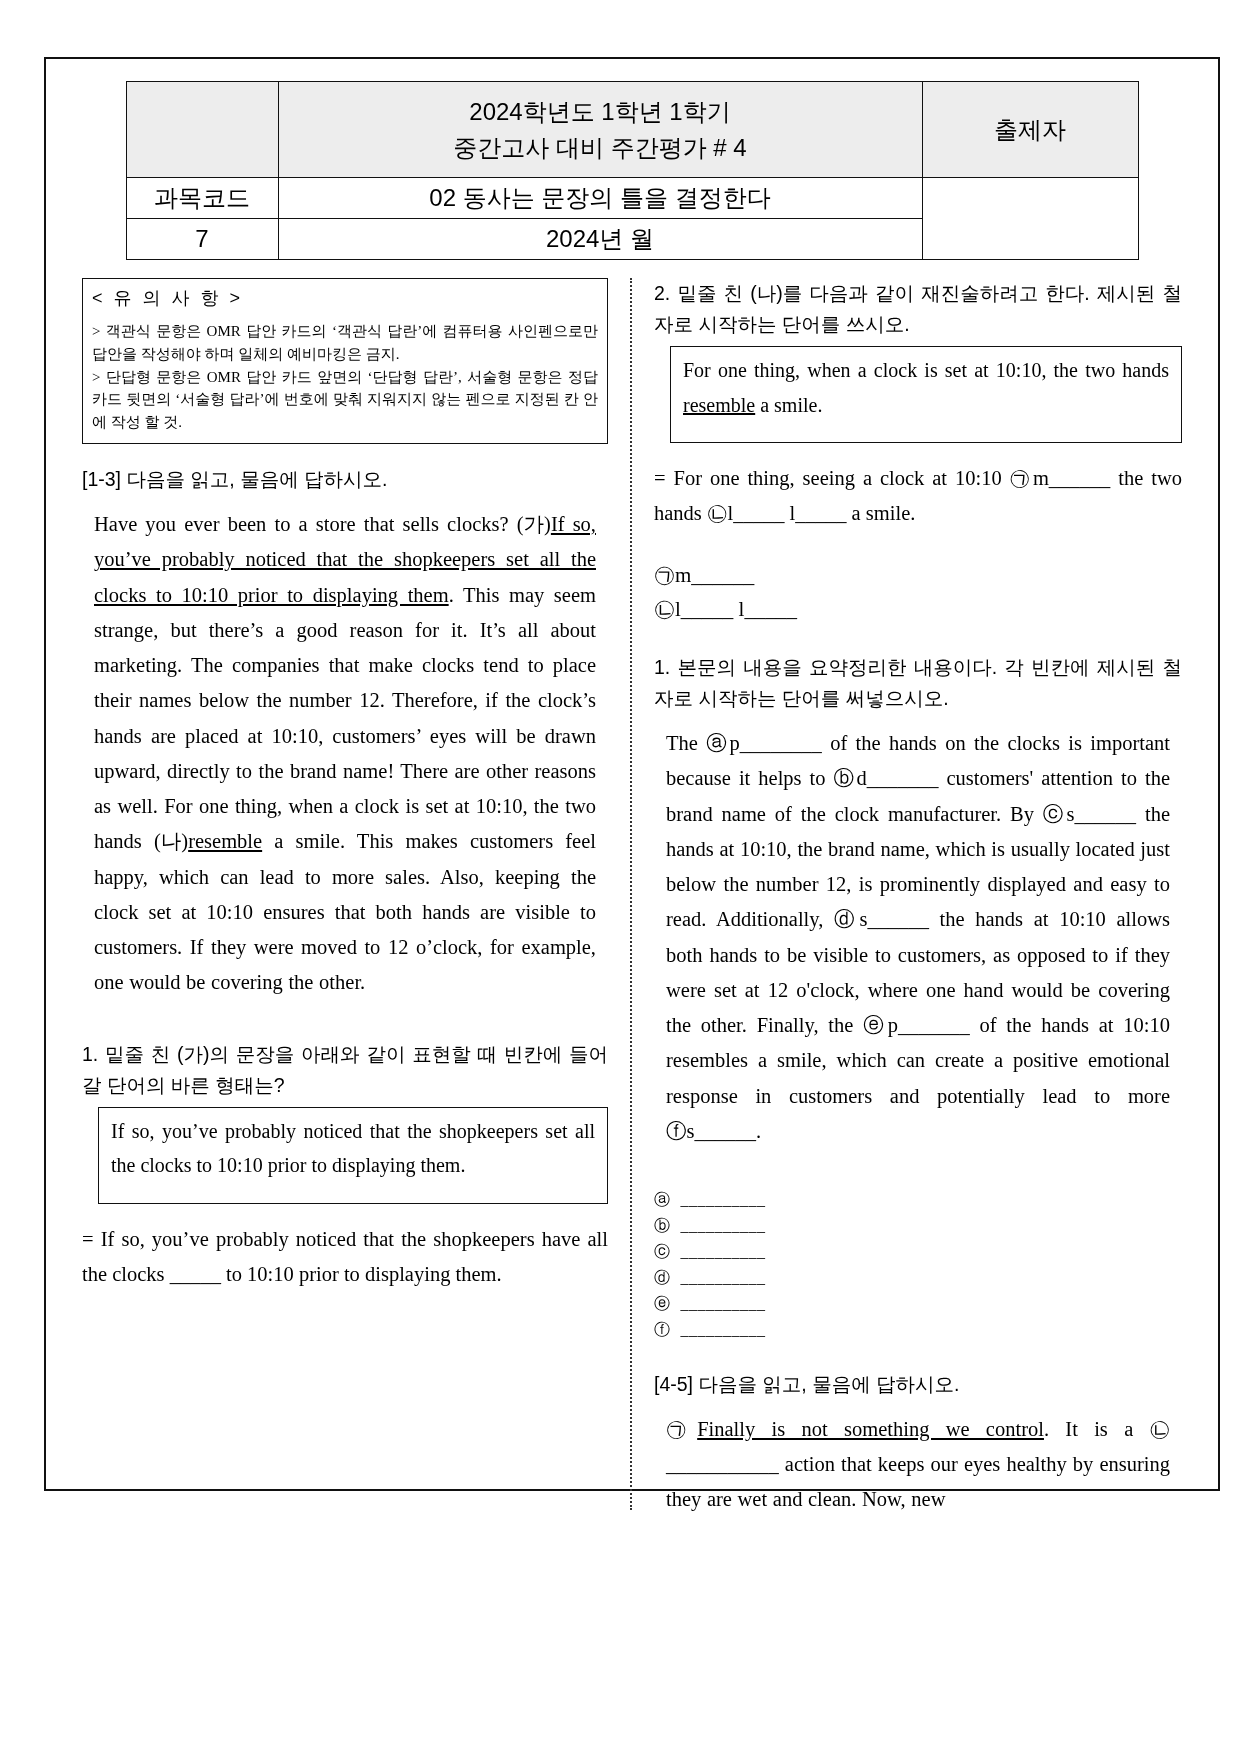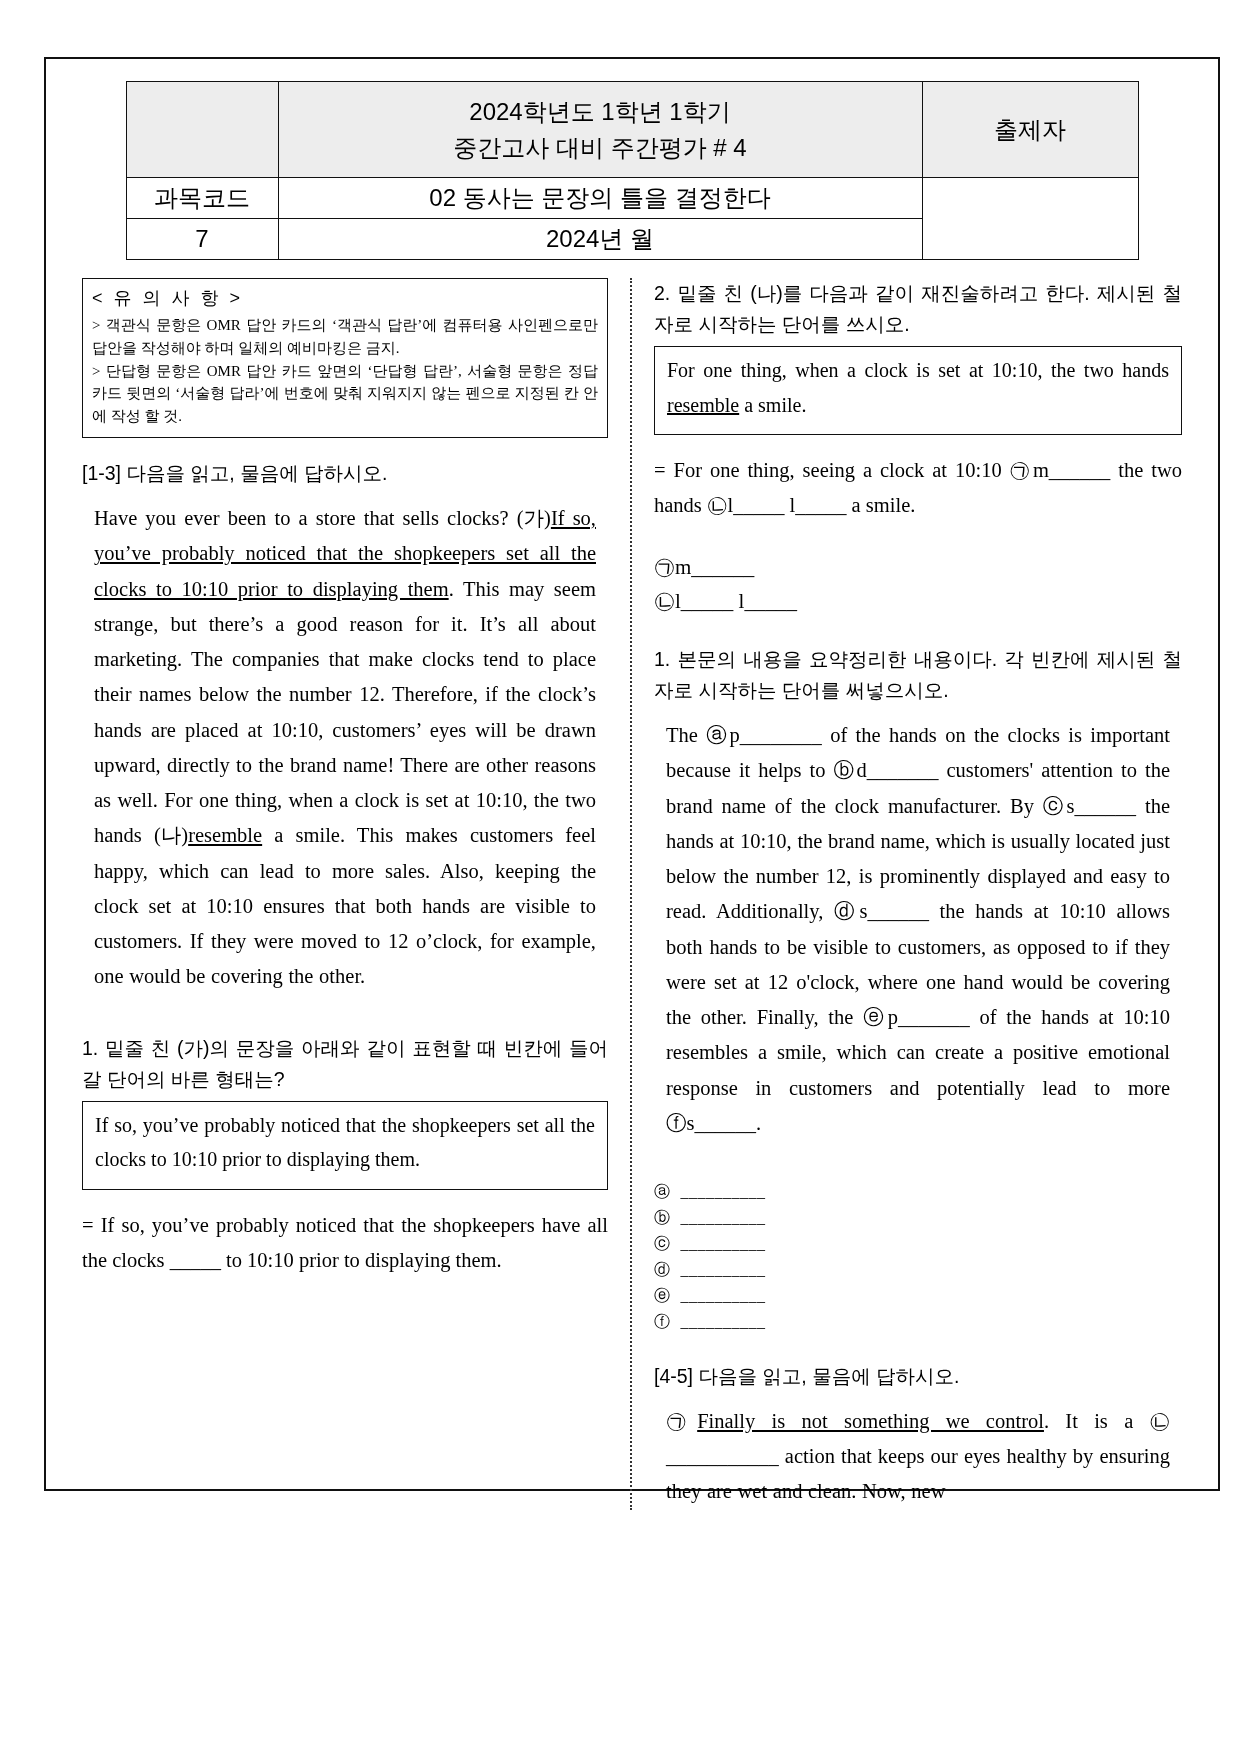--- a/index.html
+++ b/index.html
@@ -68,7 +68,7 @@
     font-family: "Liberation Sans", "DejaVu Sans", sans-serif;
     font-size: 18px;
     letter-spacing: 3px;
-    margin-bottom: 4px;
+    margin-bottom: 10px;
   }
   .notice-line {
     font-family: Liberation Serif, serif;

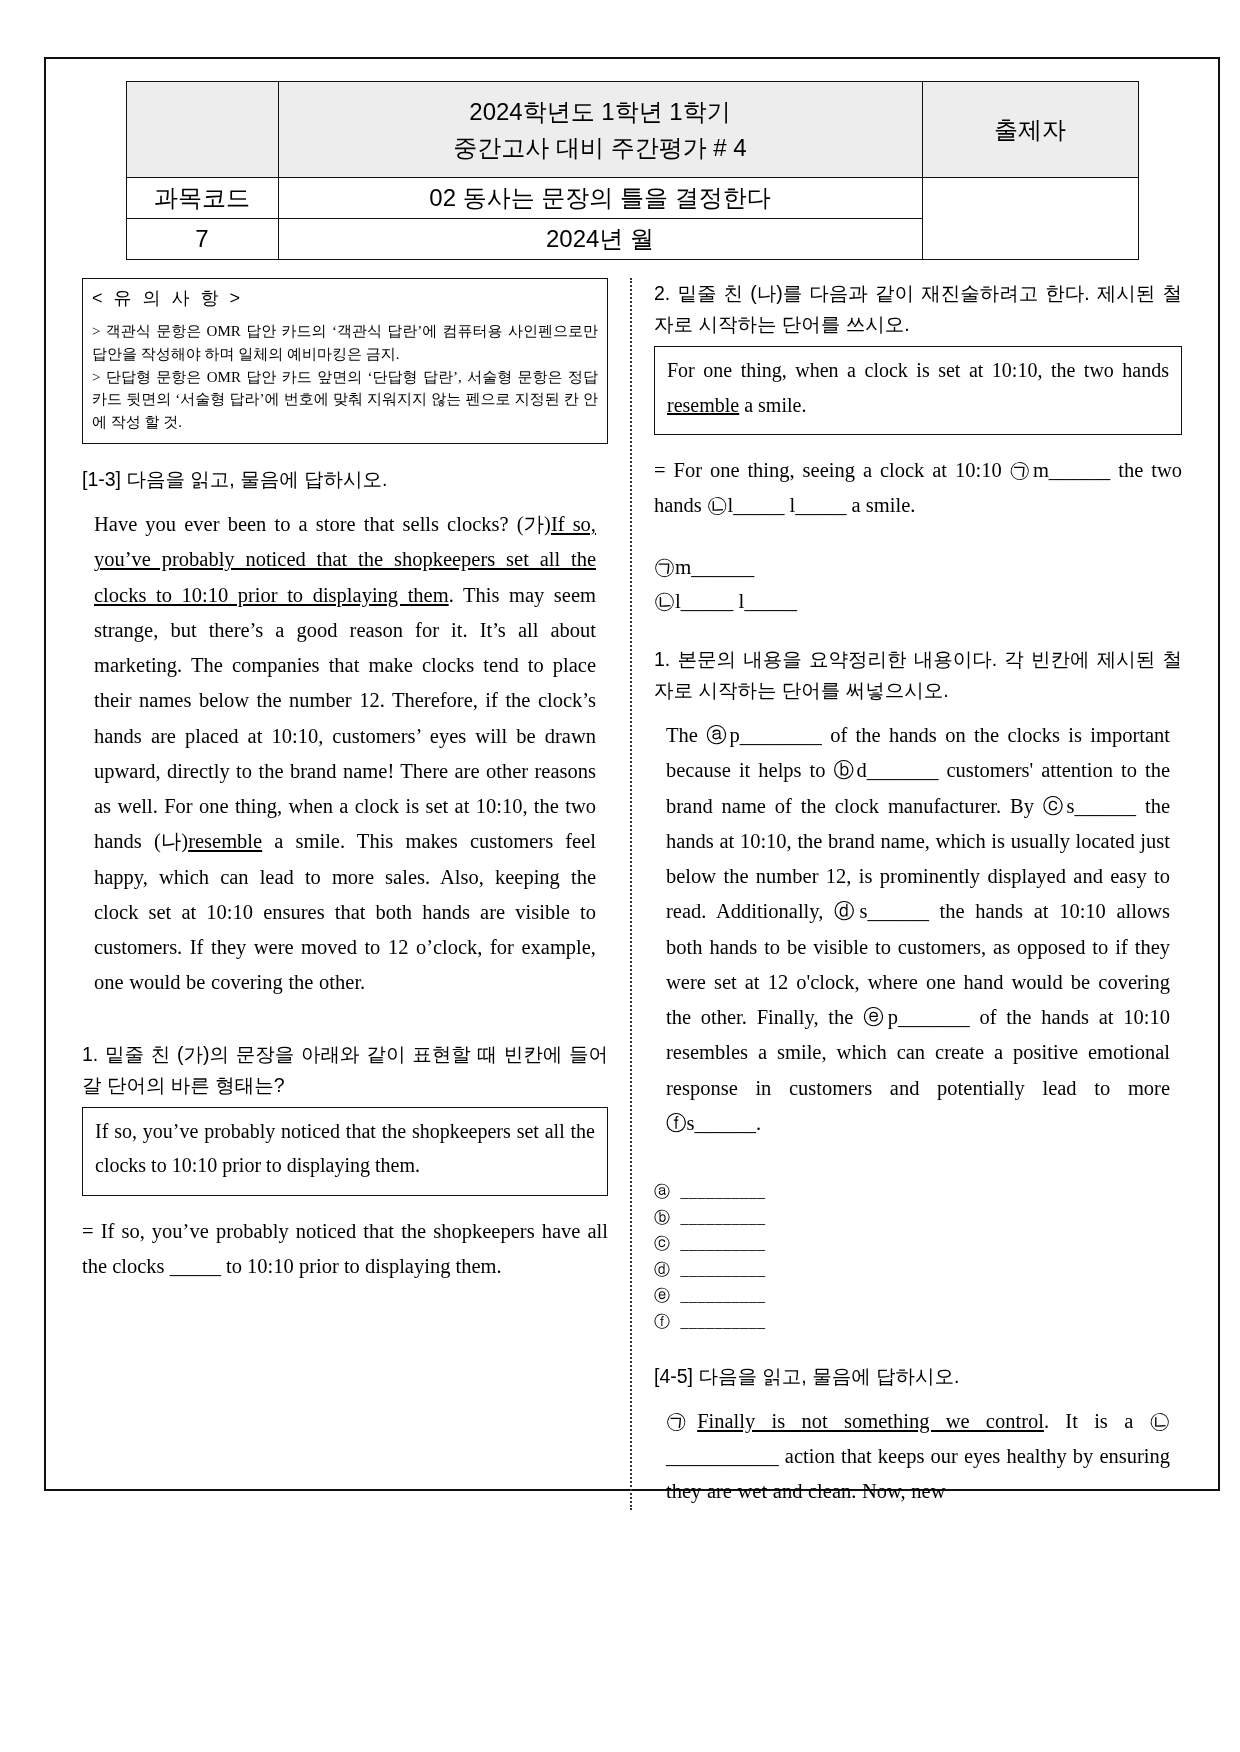--- a/index.html
+++ b/index.html
@@ -103,8 +103,8 @@
   
   .example-box {
     border: 1px solid #111111;
-    padding: 6px 12px 12px 12px;
-    margin: 6px 0 4px 0;
+    padding: 6px 12px 20px 12px;
+    margin: 6px 0 4px 16px;
   }
   .example-box p {
     margin: 0;

